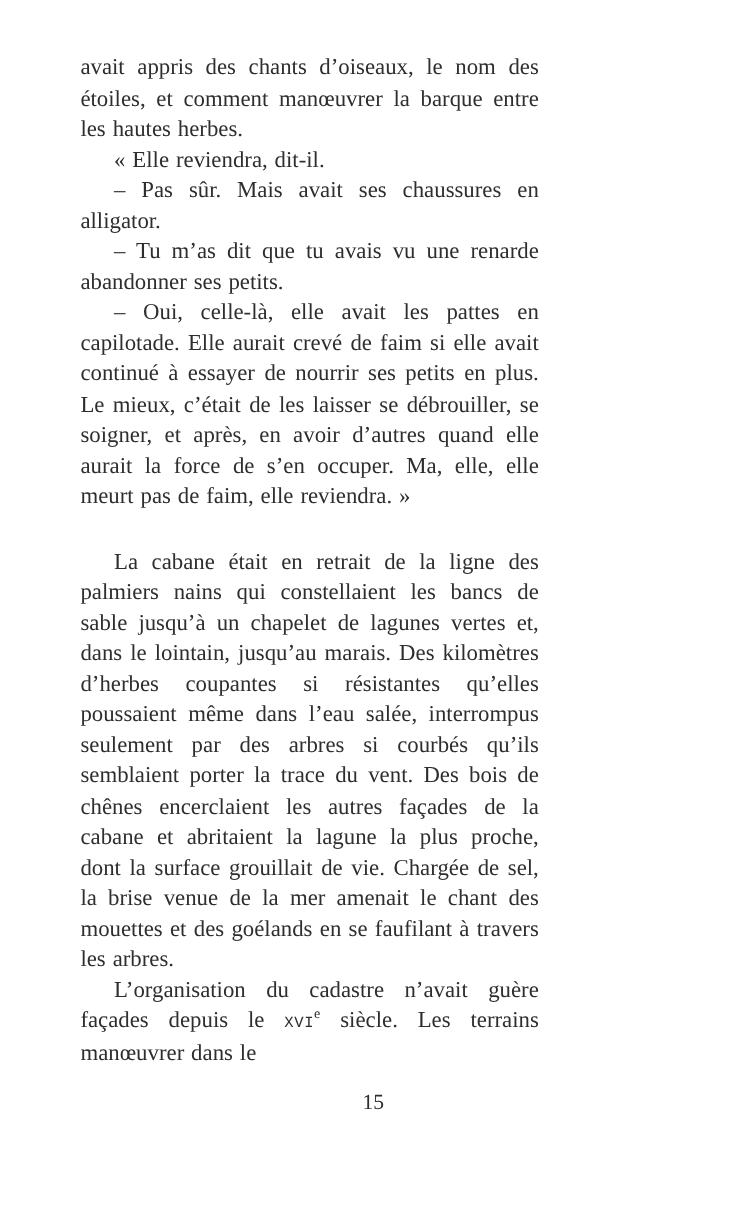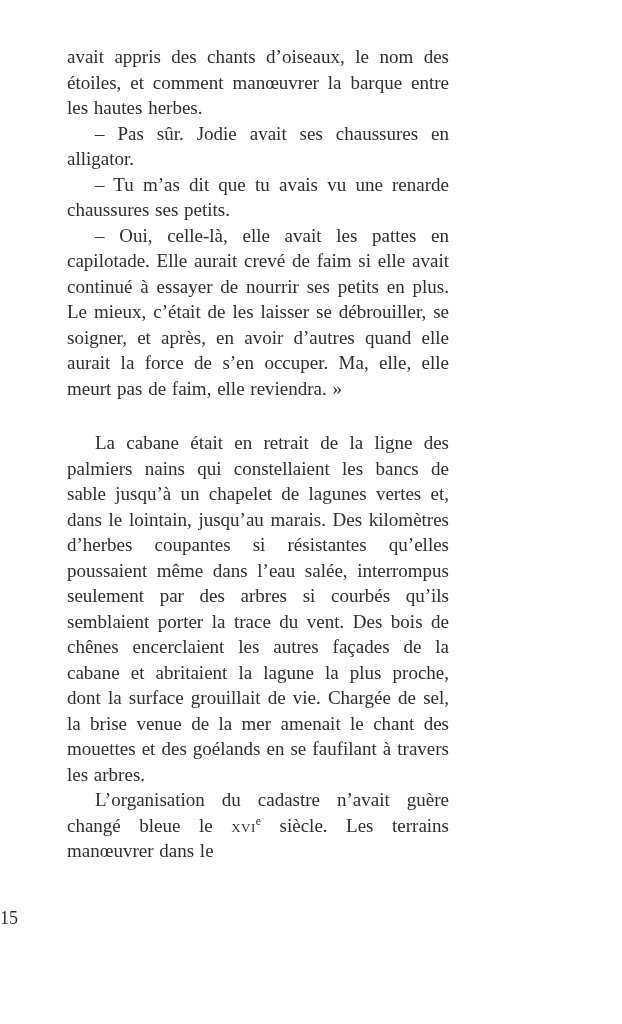--- a/index.html
+++ b/index.html
@@ -64,6 +64,7 @@
 <div class="page">
   <div class="text-block">
     <p class="no-indent">avait appris des chants d’oiseaux, le nom des étoiles, et comment manœuvrer la barque entre les hautes herbes.</p>
+    <p>« Elle reviendra, dit-il.</p>
     <p>–  Pas sûr. Jodie avait ses chaussures en alligator.</p>
     <p>–  Tu m’as dit que tu avais vu une renarde chaussures ses petits.</p>
     <p>–  Oui, celle-là, elle avait les pattes en capilotade. Elle aurait crevé de faim si elle avait continué à essayer de nourrir ses petits en plus. Le mieux, c’était de les laisser se débrouiller, se soigner, et après, en avoir d’autres quand elle aurait la force de s’en occuper. Ma, elle, elle meurt pas de faim, elle reviendra. »</p>

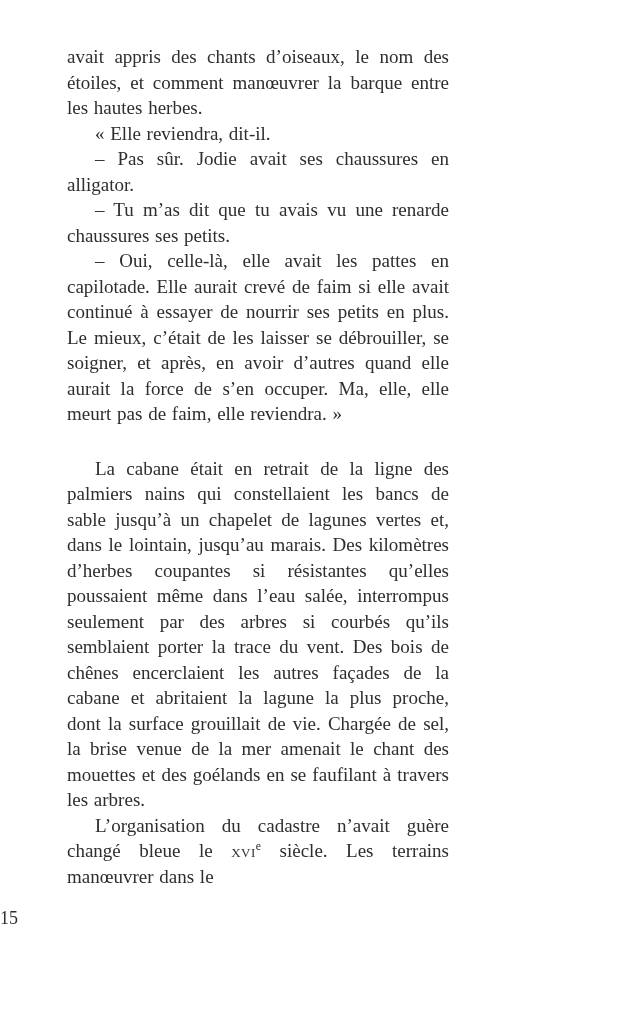--- a/index.html
+++ b/index.html
@@ -65,7 +65,7 @@
   <div class="text-block">
     <p class="no-indent">avait appris des chants d’oiseaux, le nom des étoiles, et comment manœuvrer la barque entre les hautes herbes.</p>
     <p>« Elle reviendra, dit-il.</p>
-    <p>–  Pas sûr. Jodie avait ses chaussures en alligator.</p>
+    <p>–  Pas sûr. Mais avait ses chaussures en alligator.</p>
     <p>–  Tu m’as dit que tu avais vu une renarde chaussures ses petits.</p>
     <p>–  Oui, celle-là, elle avait les pattes en capilotade. Elle aurait crevé de faim si elle avait continué à essayer de nourrir ses petits en plus. Le mieux, c’était de les laisser se débrouiller, se soigner, et après, en avoir d’autres quand elle aurait la force de s’en occuper. Ma, elle, elle meurt pas de faim, elle reviendra. »</p>
     <p class="section-gap">La cabane était en retrait de la ligne des palmiers nains qui constellaient les bancs de sable jusqu’à un chapelet de lagunes vertes et, dans le lointain, jusqu’au marais. Des kilomètres d’herbes coupantes si résistantes qu’elles poussaient même dans l’eau salée, interrompus seulement par des arbres si courbés qu’ils semblaient porter la trace du vent. Des bois de chênes encerclaient les autres façades de la cabane et abritaient la lagune la plus proche, dont la surface grouillait de vie. Chargée de sel, la brise venue de la mer amenait le chant des mouettes et des goélands en se faufilant à travers les arbres.</p>

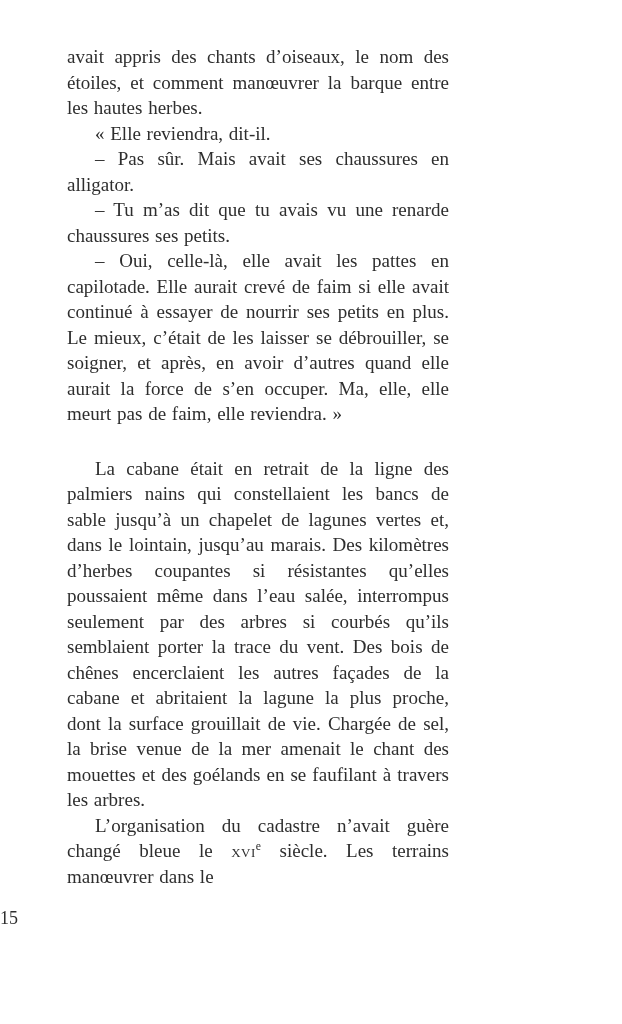--- a/index.html
+++ b/index.html
@@ -66,7 +66,7 @@
     <p class="no-indent">avait appris des chants d’oiseaux, le nom des étoiles, et comment manœuvrer la barque entre les hautes herbes.</p>
     <p>« Elle reviendra, dit-il.</p>
     <p>–  Pas sûr. Mais avait ses chaussures en alligator.</p>
-    <p>–  Tu m’as dit que tu avais vu une renarde chaussures ses petits.</p>
+    <p>–  Tu m’as dit que tu avais vu une renarde abandonner ses petits.</p>
     <p>–  Oui, celle-là, elle avait les pattes en capilotade. Elle aurait crevé de faim si elle avait continué à essayer de nourrir ses petits en plus. Le mieux, c’était de les laisser se débrouiller, se soigner, et après, en avoir d’autres quand elle aurait la force de s’en occuper. Ma, elle, elle meurt pas de faim, elle reviendra. »</p>
     <p class="section-gap">La cabane était en retrait de la ligne des palmiers nains qui constellaient les bancs de sable jusqu’à un chapelet de lagunes vertes et, dans le lointain, jusqu’au marais. Des kilomètres d’herbes coupantes si résistantes qu’elles poussaient même dans l’eau salée, interrompus seulement par des arbres si courbés qu’ils semblaient porter la trace du vent. Des bois de chênes encerclaient les autres façades de la cabane et abritaient la lagune la plus proche, dont la surface grouillait de vie. Chargée de sel, la brise venue de la mer amenait le chant des mouettes et des goélands en se faufilant à travers les arbres.</p>
     <p><span>L’organisation du cadastre n’avait guère changé bleue le </span><span class="smallcaps">xvi</span><span class="sup">e</span><span> siècle. Les terrains manœuvrer dans le</span></p>

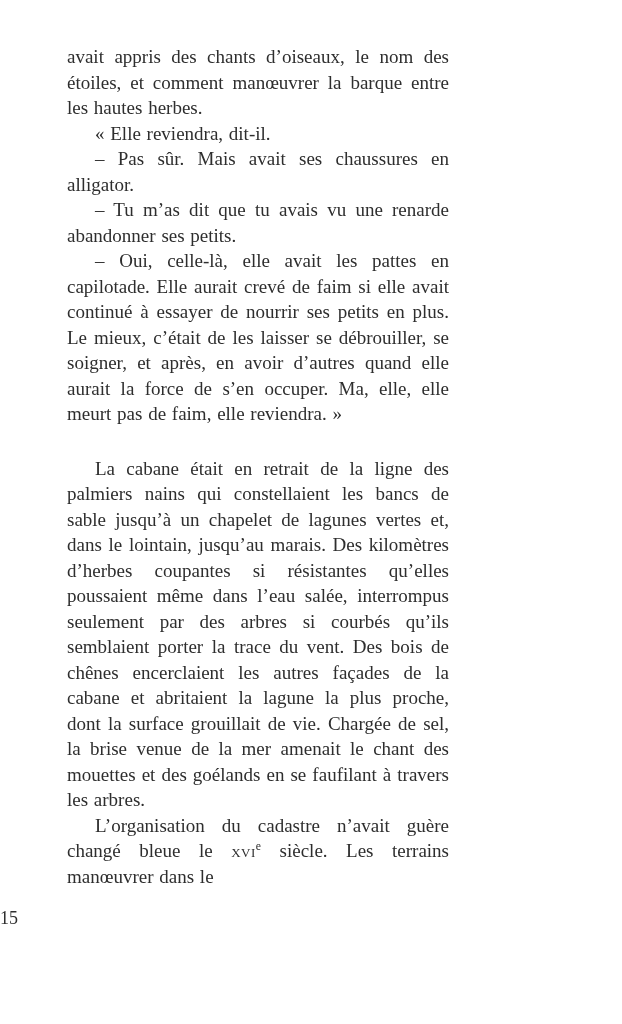--- a/index.html
+++ b/index.html
@@ -69,7 +69,7 @@
     <p>–  Tu m’as dit que tu avais vu une renarde abandonner ses petits.</p>
     <p>–  Oui, celle-là, elle avait les pattes en capilotade. Elle aurait crevé de faim si elle avait continué à essayer de nourrir ses petits en plus. Le mieux, c’était de les laisser se débrouiller, se soigner, et après, en avoir d’autres quand elle aurait la force de s’en occuper. Ma, elle, elle meurt pas de faim, elle reviendra. »</p>
     <p class="section-gap">La cabane était en retrait de la ligne des palmiers nains qui constellaient les bancs de sable jusqu’à un chapelet de lagunes vertes et, dans le lointain, jusqu’au marais. Des kilomètres d’herbes coupantes si résistantes qu’elles poussaient même dans l’eau salée, interrompus seulement par des arbres si courbés qu’ils semblaient porter la trace du vent. Des bois de chênes encerclaient les autres façades de la cabane et abritaient la lagune la plus proche, dont la surface grouillait de vie. Chargée de sel, la brise venue de la mer amenait le chant des mouettes et des goélands en se faufilant à travers les arbres.</p>
-    <p><span>L’organisation du cadastre n’avait guère changé bleue le </span><span class="smallcaps">xvi</span><span class="sup">e</span><span> siècle. Les terrains manœuvrer dans le</span></p>
+    <p><span>L’organisation du cadastre n’avait guère façades depuis le </span><span class="smallcaps">xvi</span><span class="sup">e</span><span> siècle. Les terrains manœuvrer dans le</span></p>
   </div>
   <div class="page-number">15</div>
 </div>

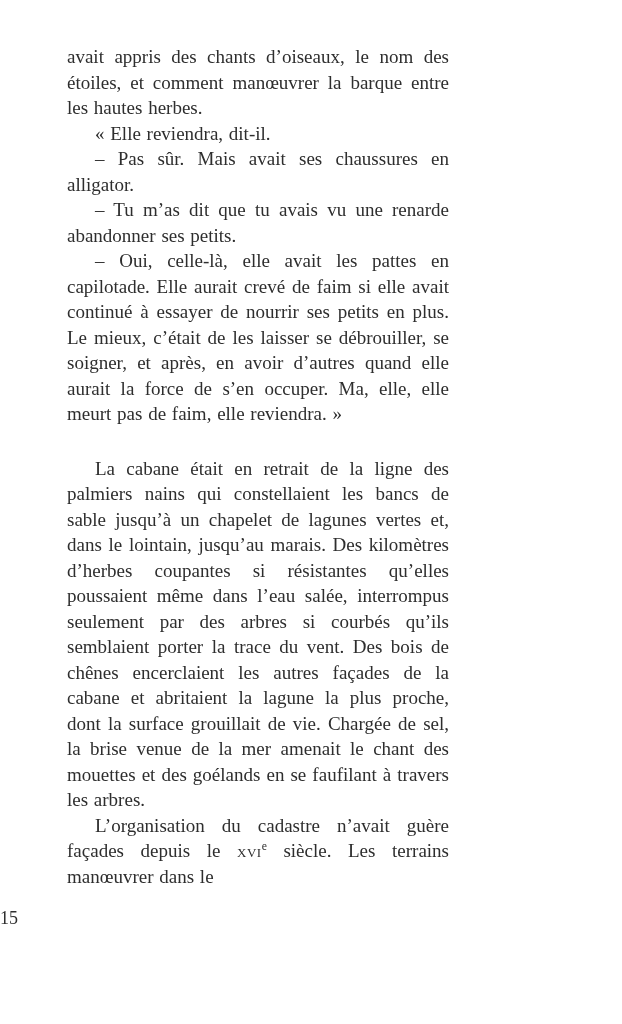--- a/index.html
+++ b/index.html
@@ -42,6 +42,7 @@
   .smallcaps {
     font-variant: small-caps;
     letter-spacing: 0.5px;
+    font-family: Liberation Mono, monospace;
   }
   .sup {
     vertical-align: super;

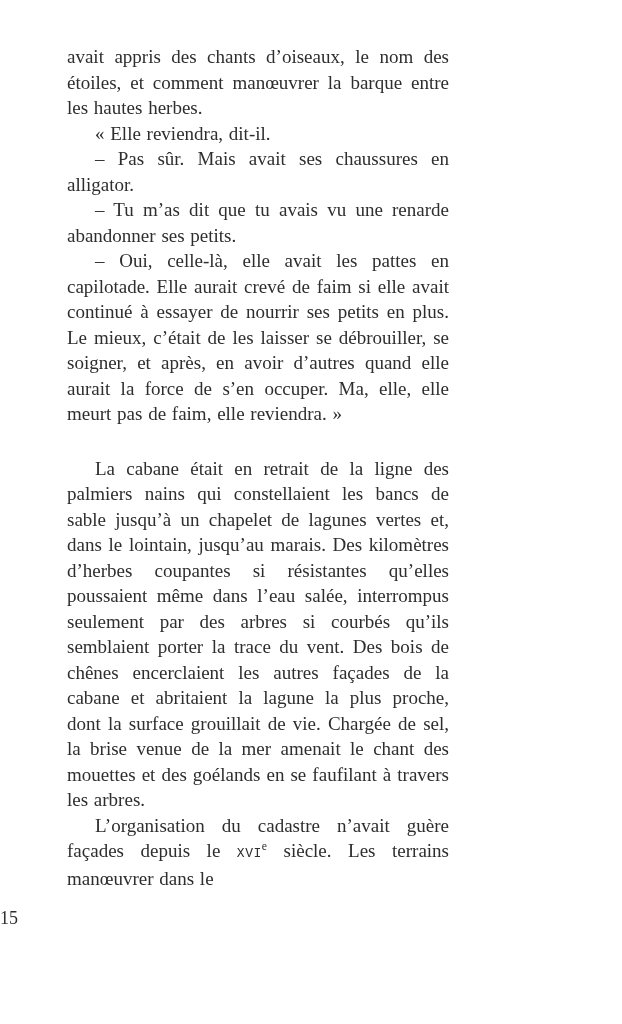--- a/index.html
+++ b/index.html
@@ -54,7 +54,7 @@
     top: 908px;
     left: 0;
     width: 622px;
-    text-align: left;
+    text-align: center;
     font-size: 18px;
     color: #2e2e2e;
   }

